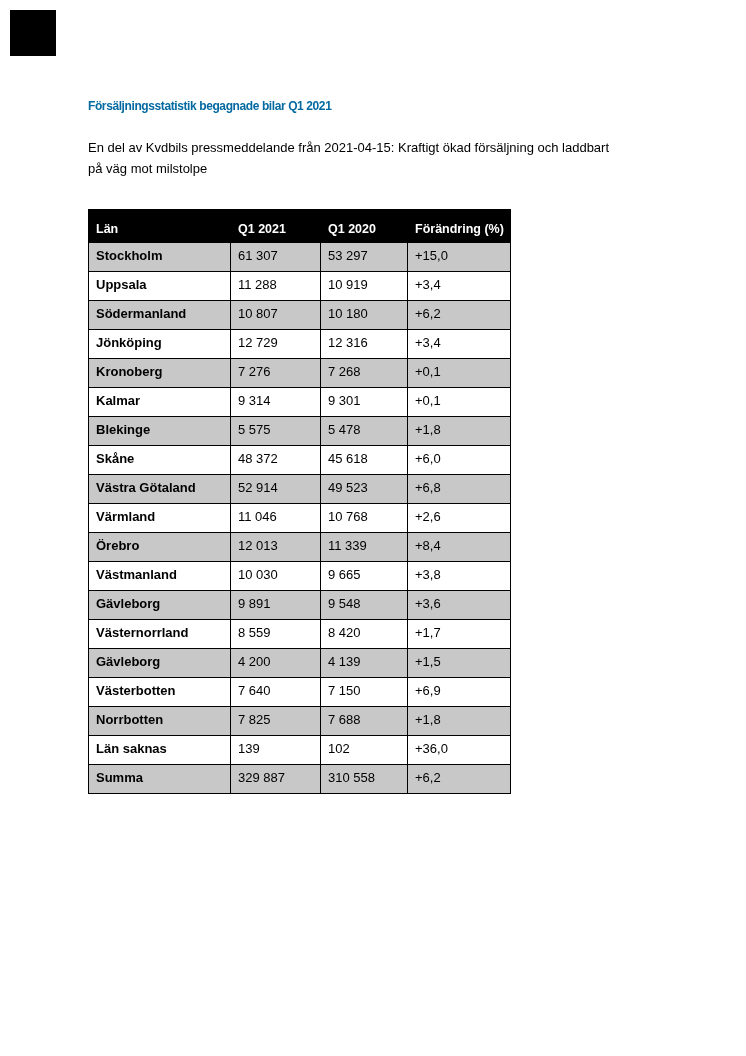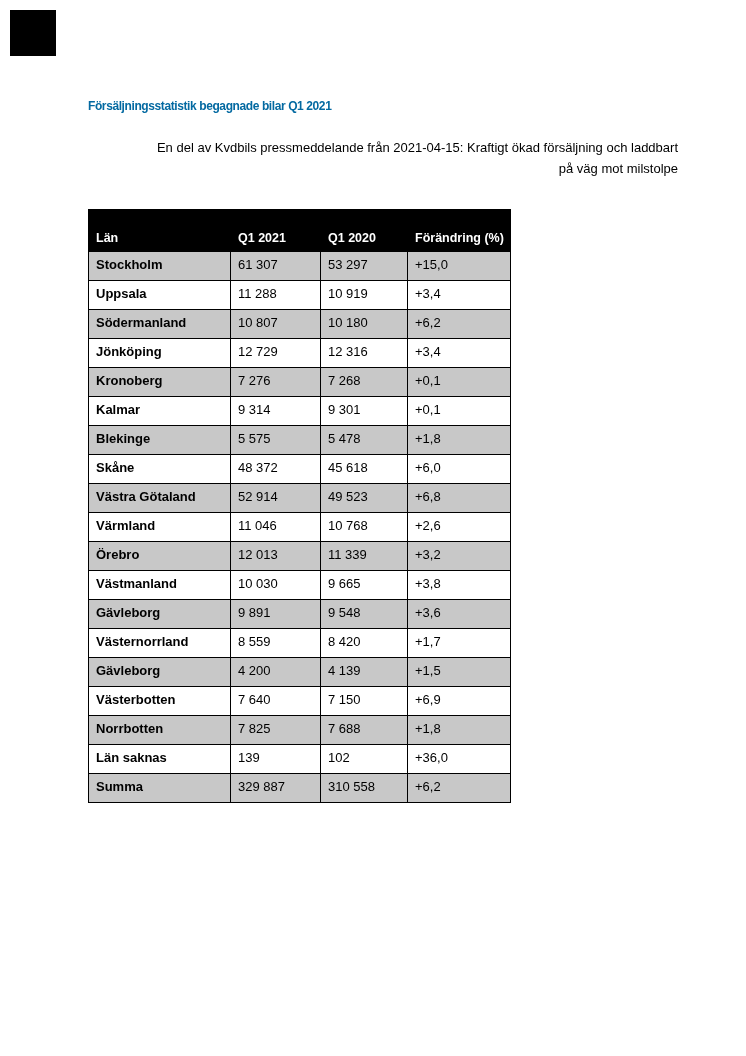--- a/index.html
+++ b/index.html
@@ -40,7 +40,6 @@
     font-size: 13px;
     line-height: 21px;
     color: #000000;
-    text-align: right;
   }
   .intro .line { white-space: nowrap; }
   table.stats {

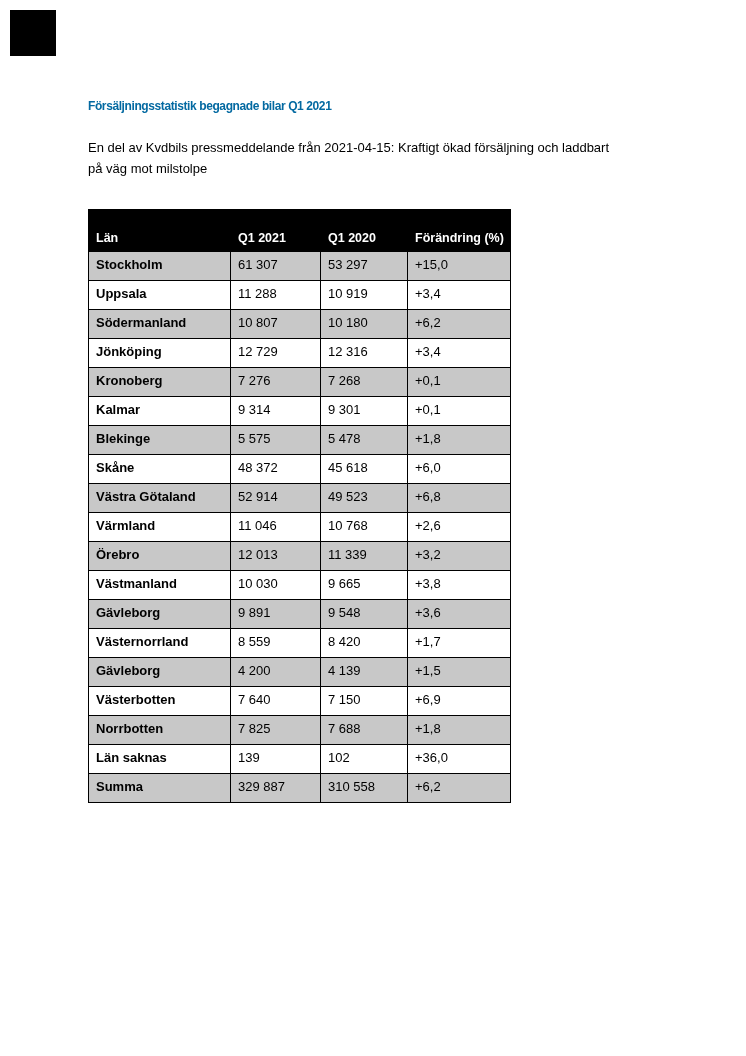--- a/index.html
+++ b/index.html
@@ -67,7 +67,7 @@
     color: #ffffff;
     font-weight: bold;
     font-size: 12.5px;
-    padding-top: 21px;
+    padding-top: 12px;
     padding-bottom: 6px;
   }
   table.stats tbody td { background: #ffffff; line-height: 16px; }

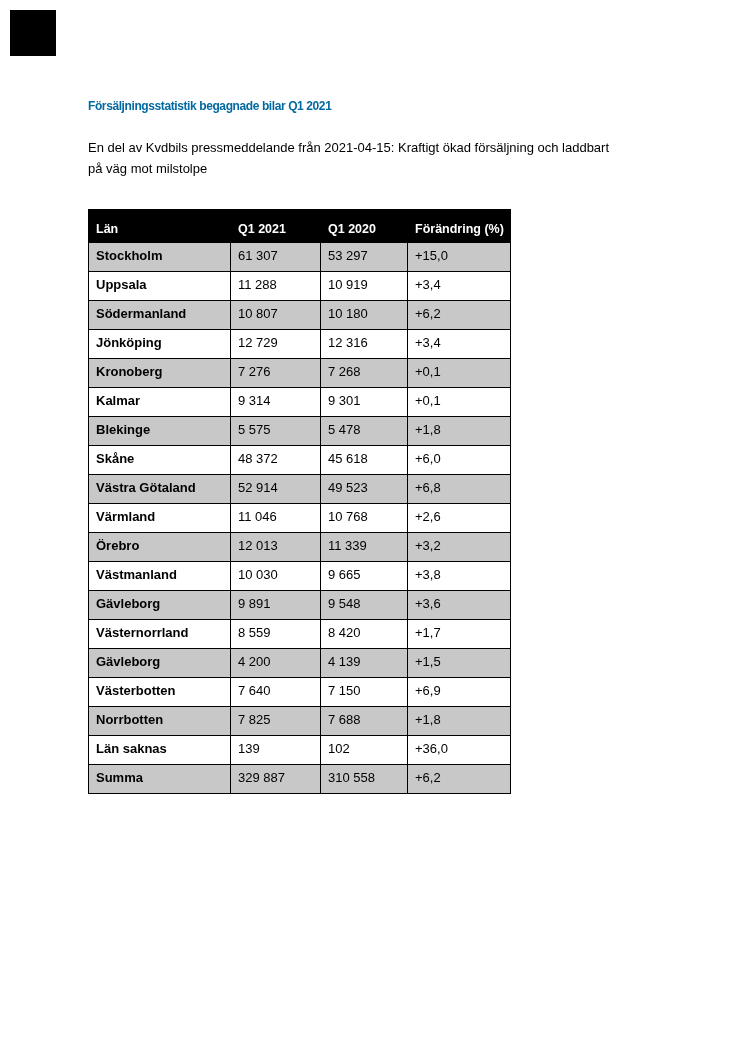--- a/index.html
+++ b/index.html
@@ -168,7 +168,7 @@
           <td>Örebro</td>
           <td>12 013</td>
           <td>11 339</td>
-          <td>+3,2</td>
+          <td>+8,4</td>
         </tr>
         <tr>
           <td>Västmanland</td>

